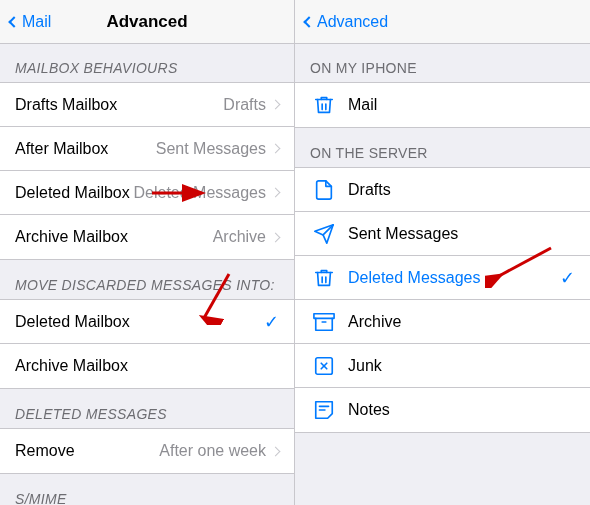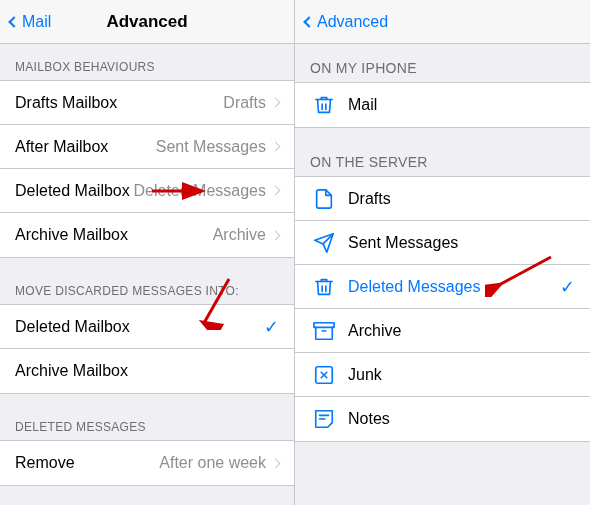--- a/index.html
+++ b/index.html
@@ -67,11 +67,12 @@
 
     
     .section-header {
-      font-size: 12px;
+      font-size: 14px;
       color: #6d6d72;
       text-transform: uppercase;
       padding: 16px 15px 6px 15px;
       letter-spacing: 0.3px;
+      font-style: italic;
     }
 
     

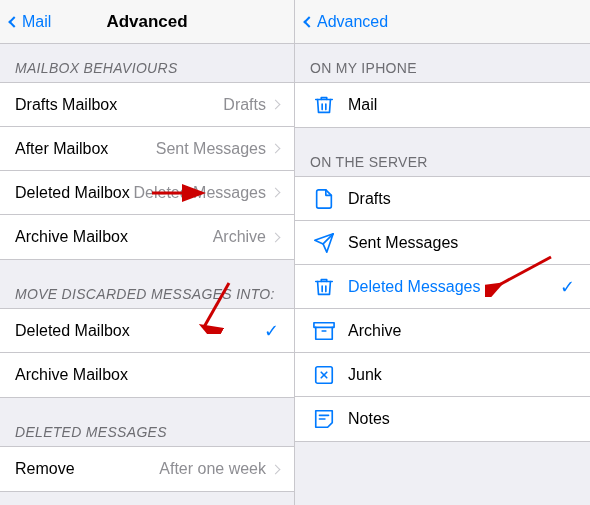--- a/index.html
+++ b/index.html
@@ -80,7 +80,7 @@
       background: #fff;
       border-top: 1px solid #c8c7cc;
       border-bottom: 1px solid #c8c7cc;
-      margin-bottom: 10px;
+      margin-bottom: 1px;
     }
     .table-row {
       display: flex;

